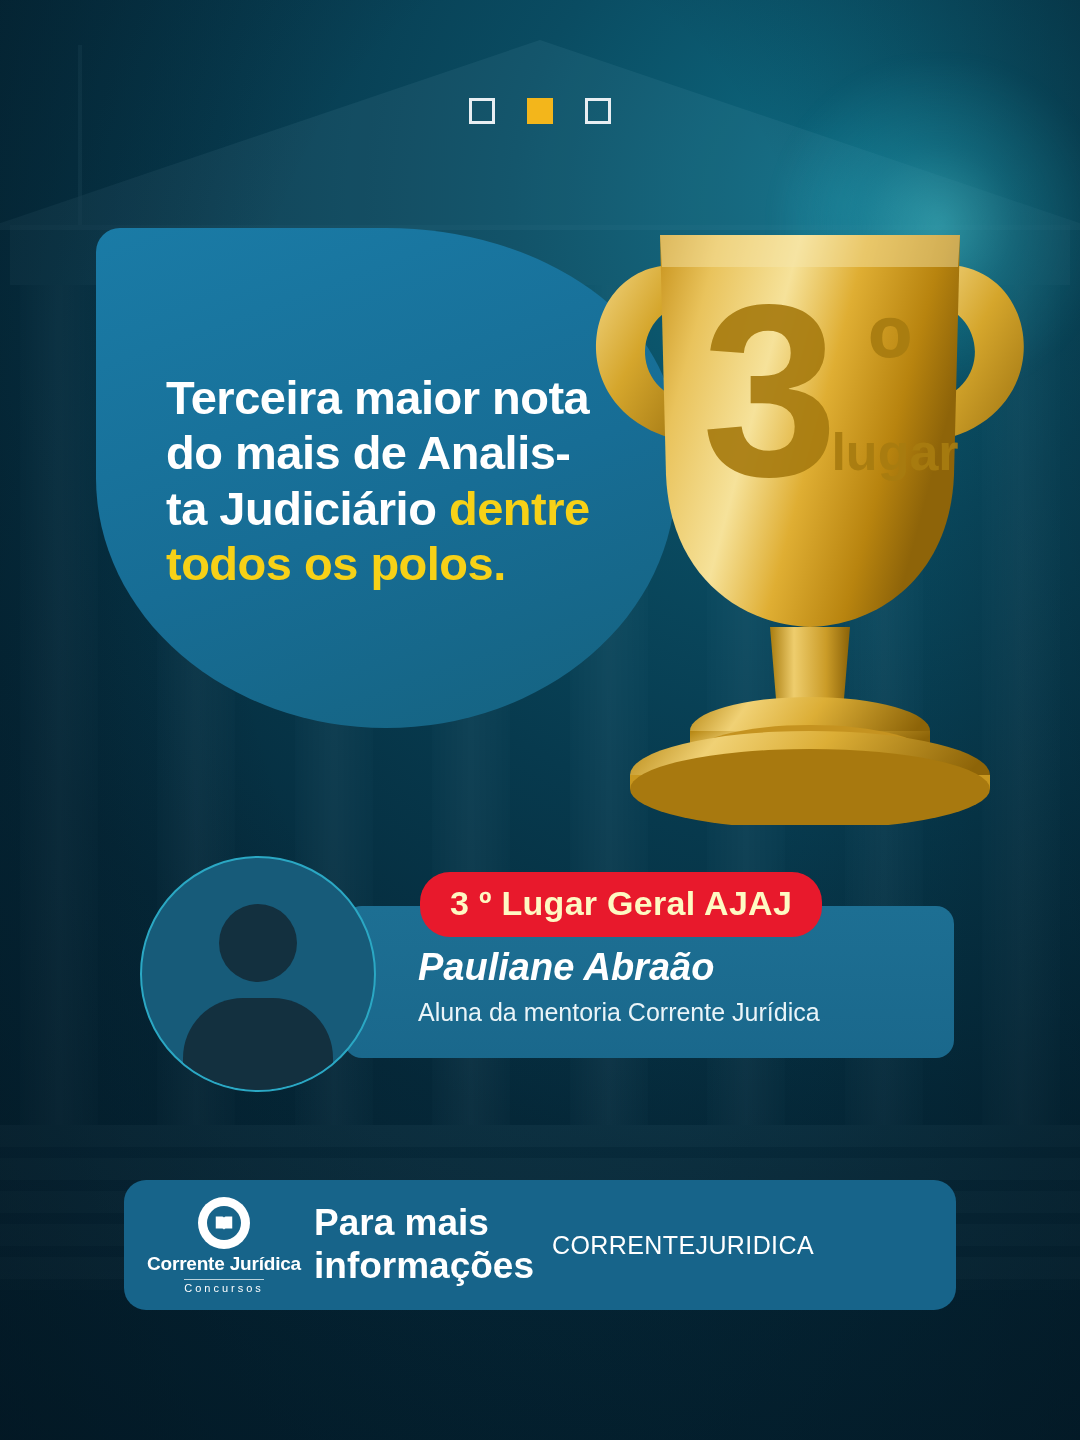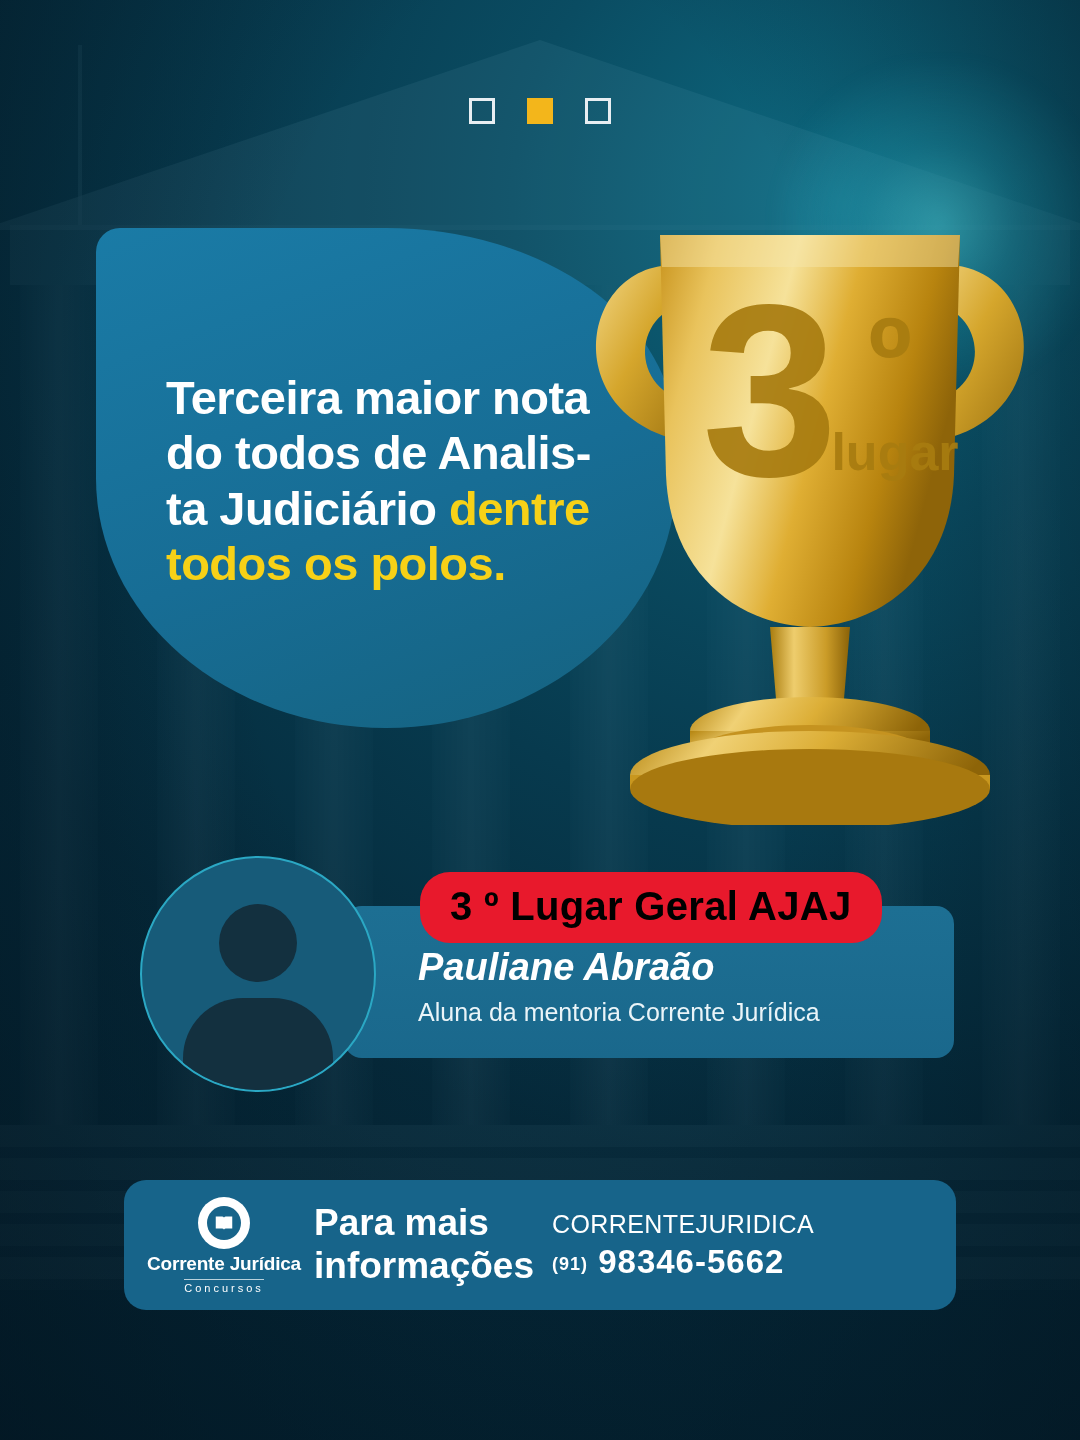--- a/index.html
+++ b/index.html
@@ -360,7 +360,7 @@
   <div class="headline-blob"></div>
   <div class="headline">
     <span>Terceira maior nota</span><br>
-    <span>do todos de Analis-</span><br>
+    <span>do mais de Analis-</span><br>
     <span>ta Judiciário </span><span class="hl">dentre</span><br>
     <span class="hl">todos os polos.</span>
   </div>

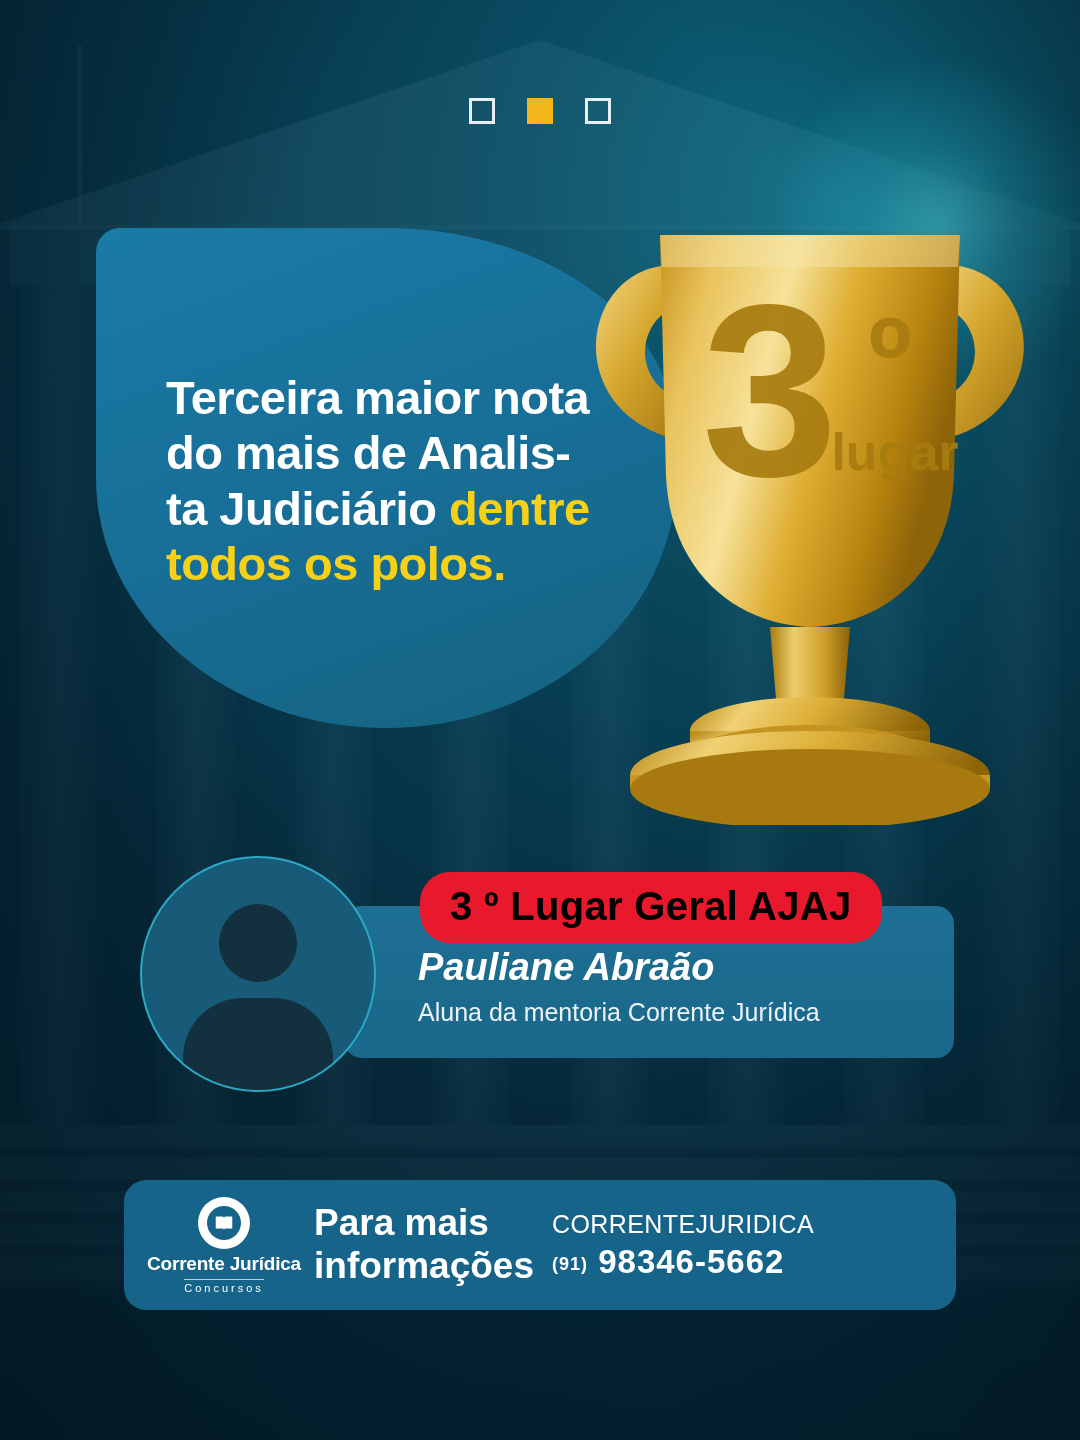--- a/index.html
+++ b/index.html
@@ -213,8 +213,8 @@
     padding: 12px 30px 14px;
     background: #e8192c;
     border-radius: 30px;
-    color: #000000;
-    font-size: 40px;
+    color: #fef9c3;
+    font-size: 34px;
     font-weight: 700;
     letter-spacing: 0.3px;
     z-index: 7;

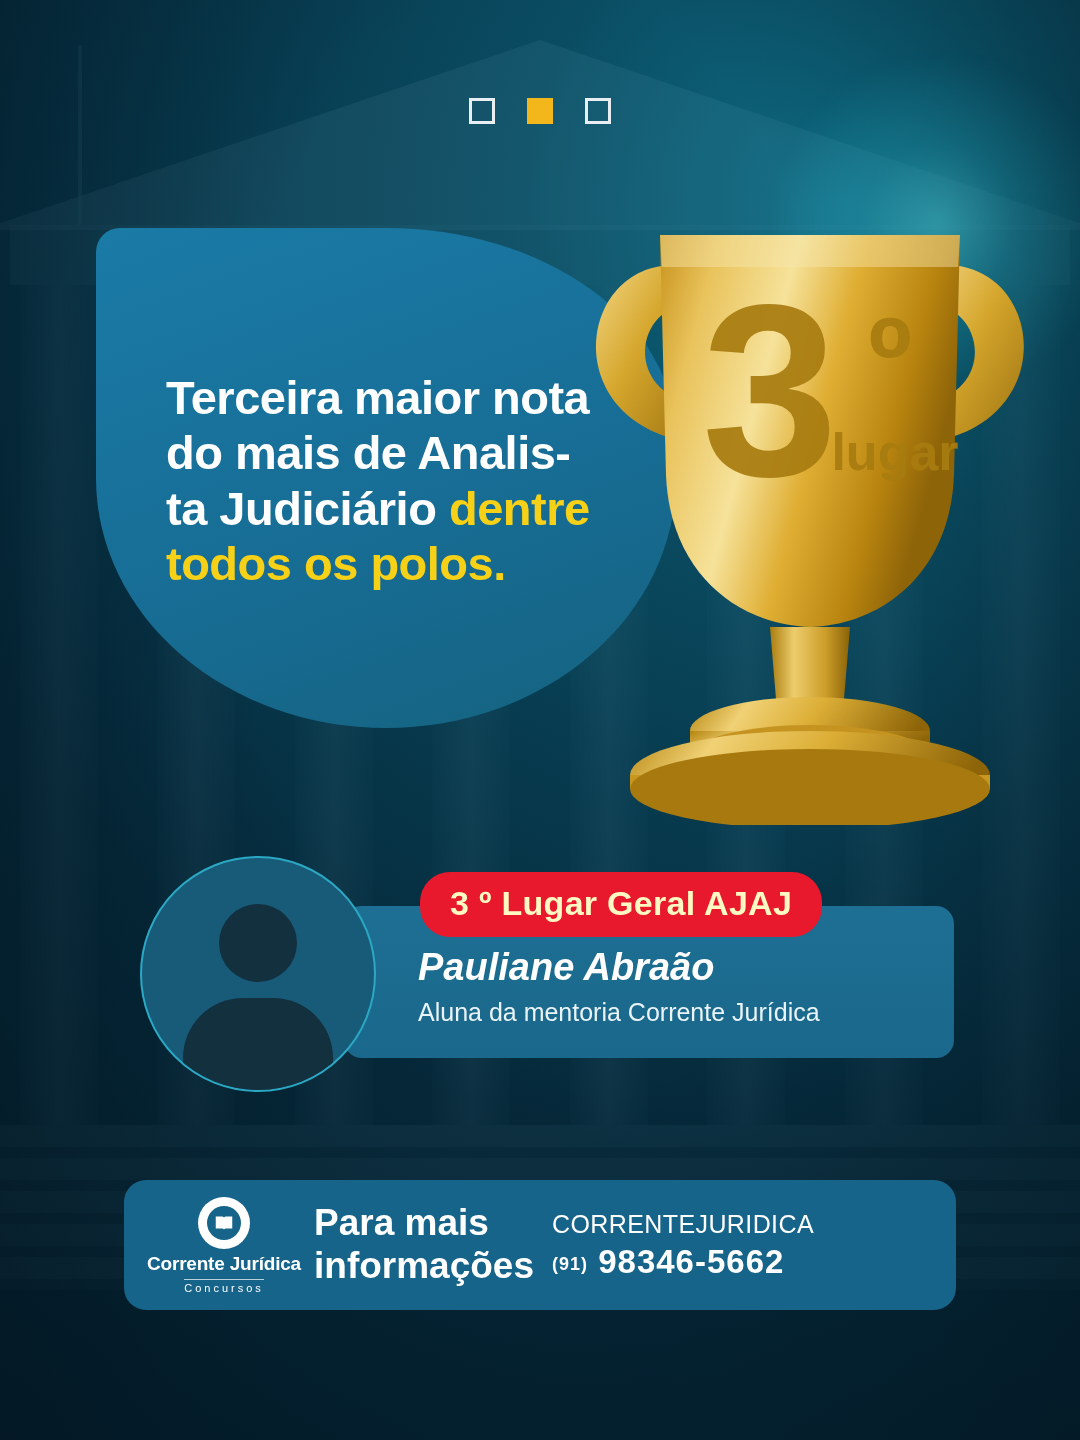--- a/index.html
+++ b/index.html
@@ -449,10 +449,6 @@
 
     <div class="contact">
       <div class="handle">CORRENTEJURIDICA</div>
-      <div class="phone">
-        <span class="ddd">(91)</span>
-        <span>98346-5662</span>
-      </div>
     </div>
   </div>
 

